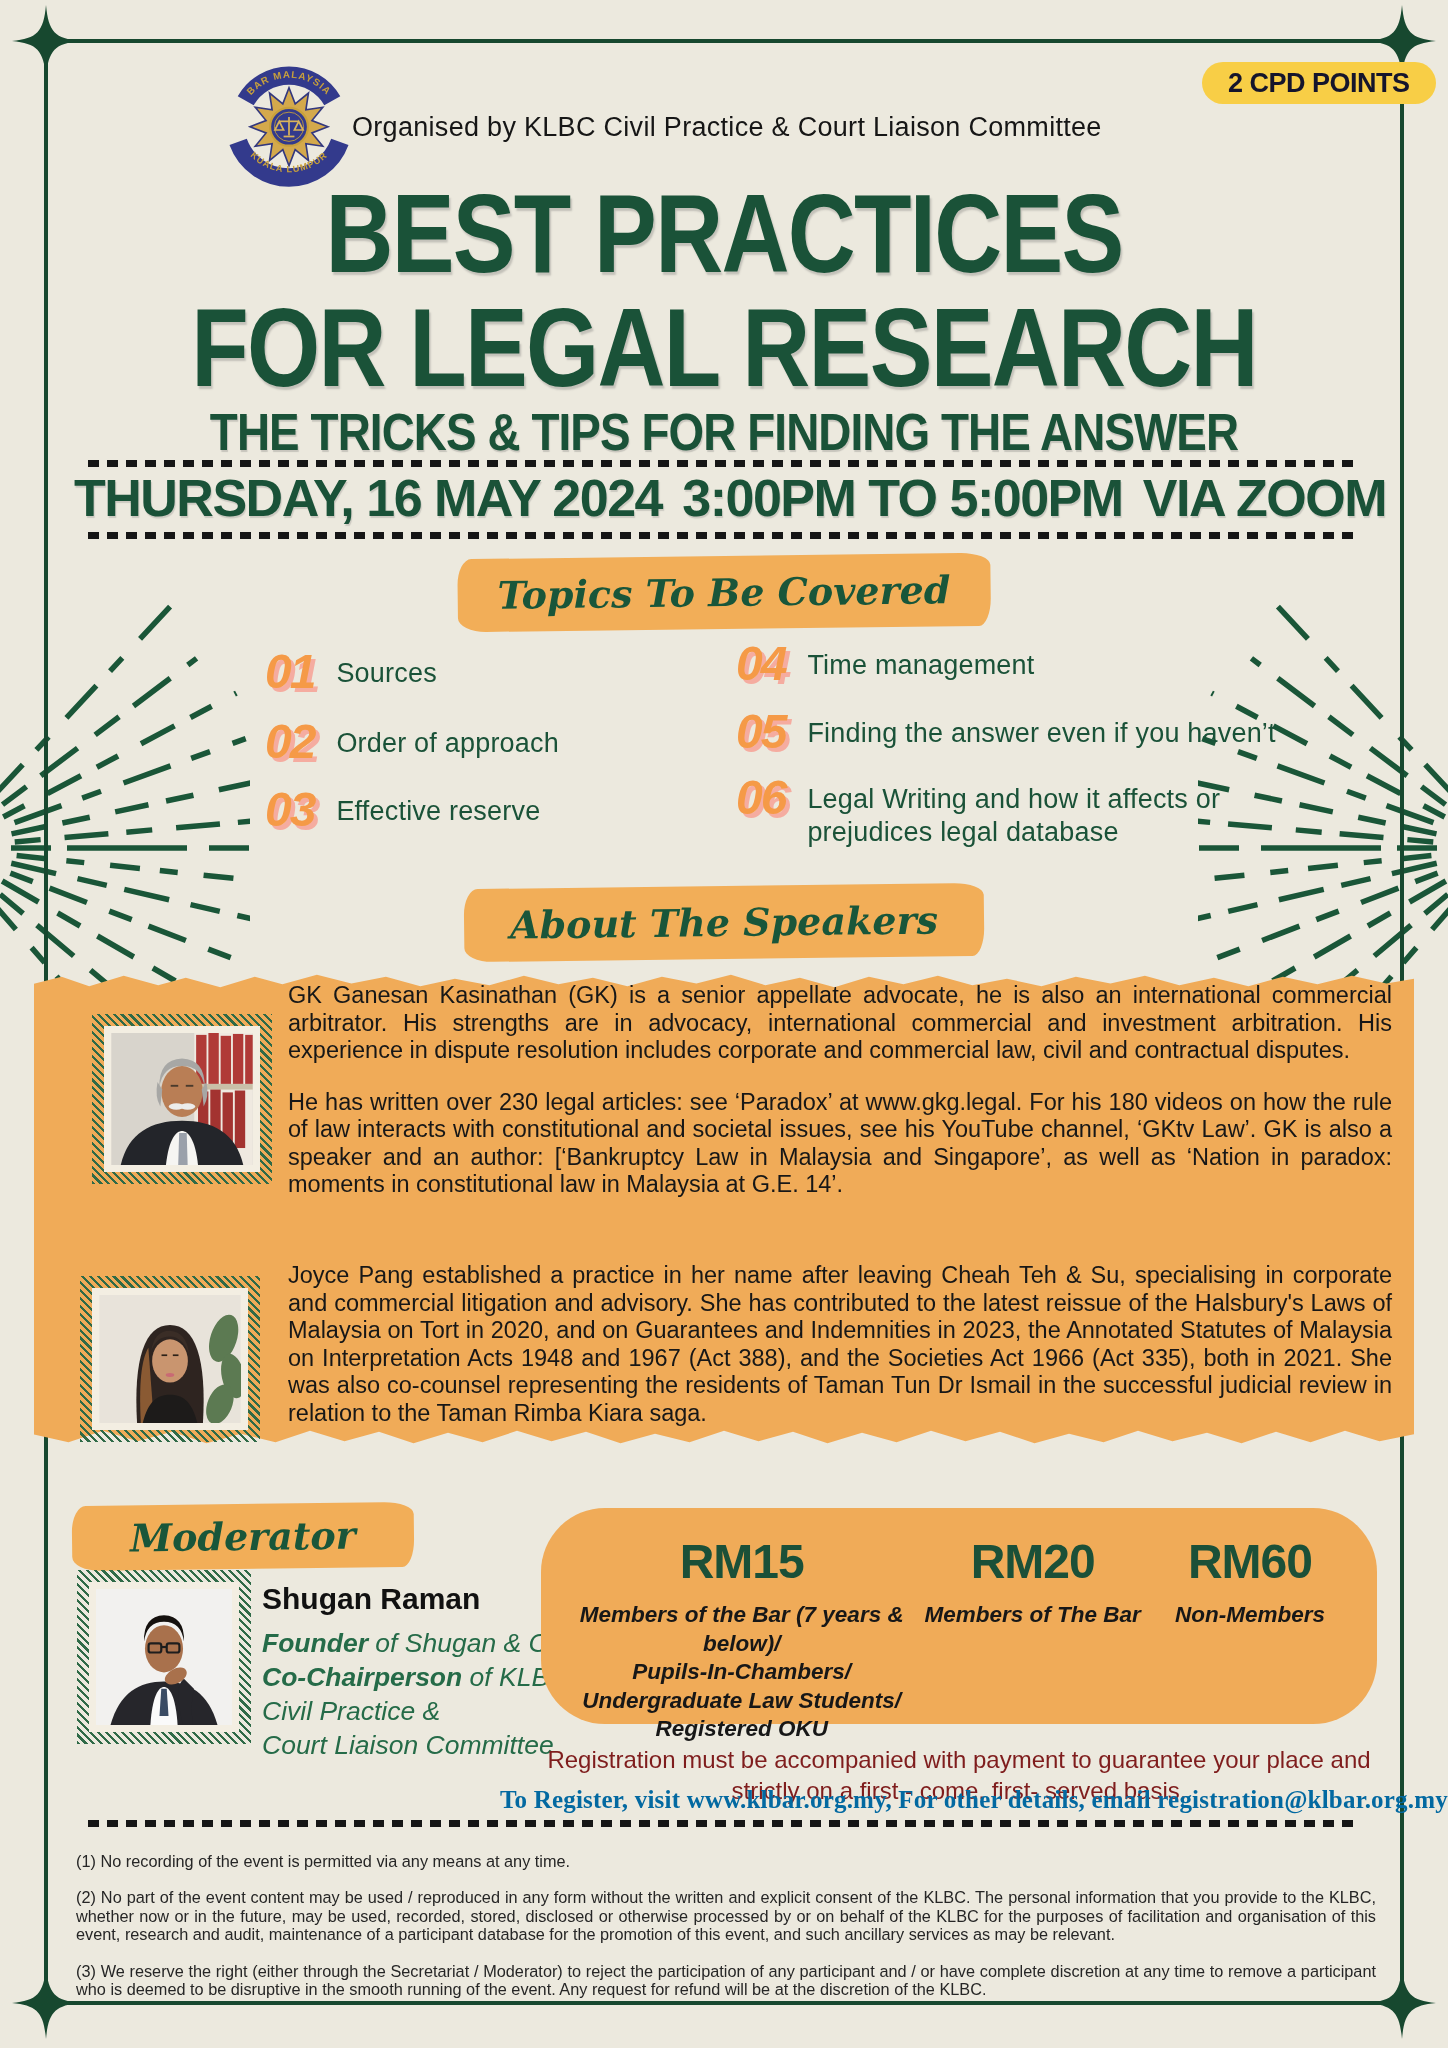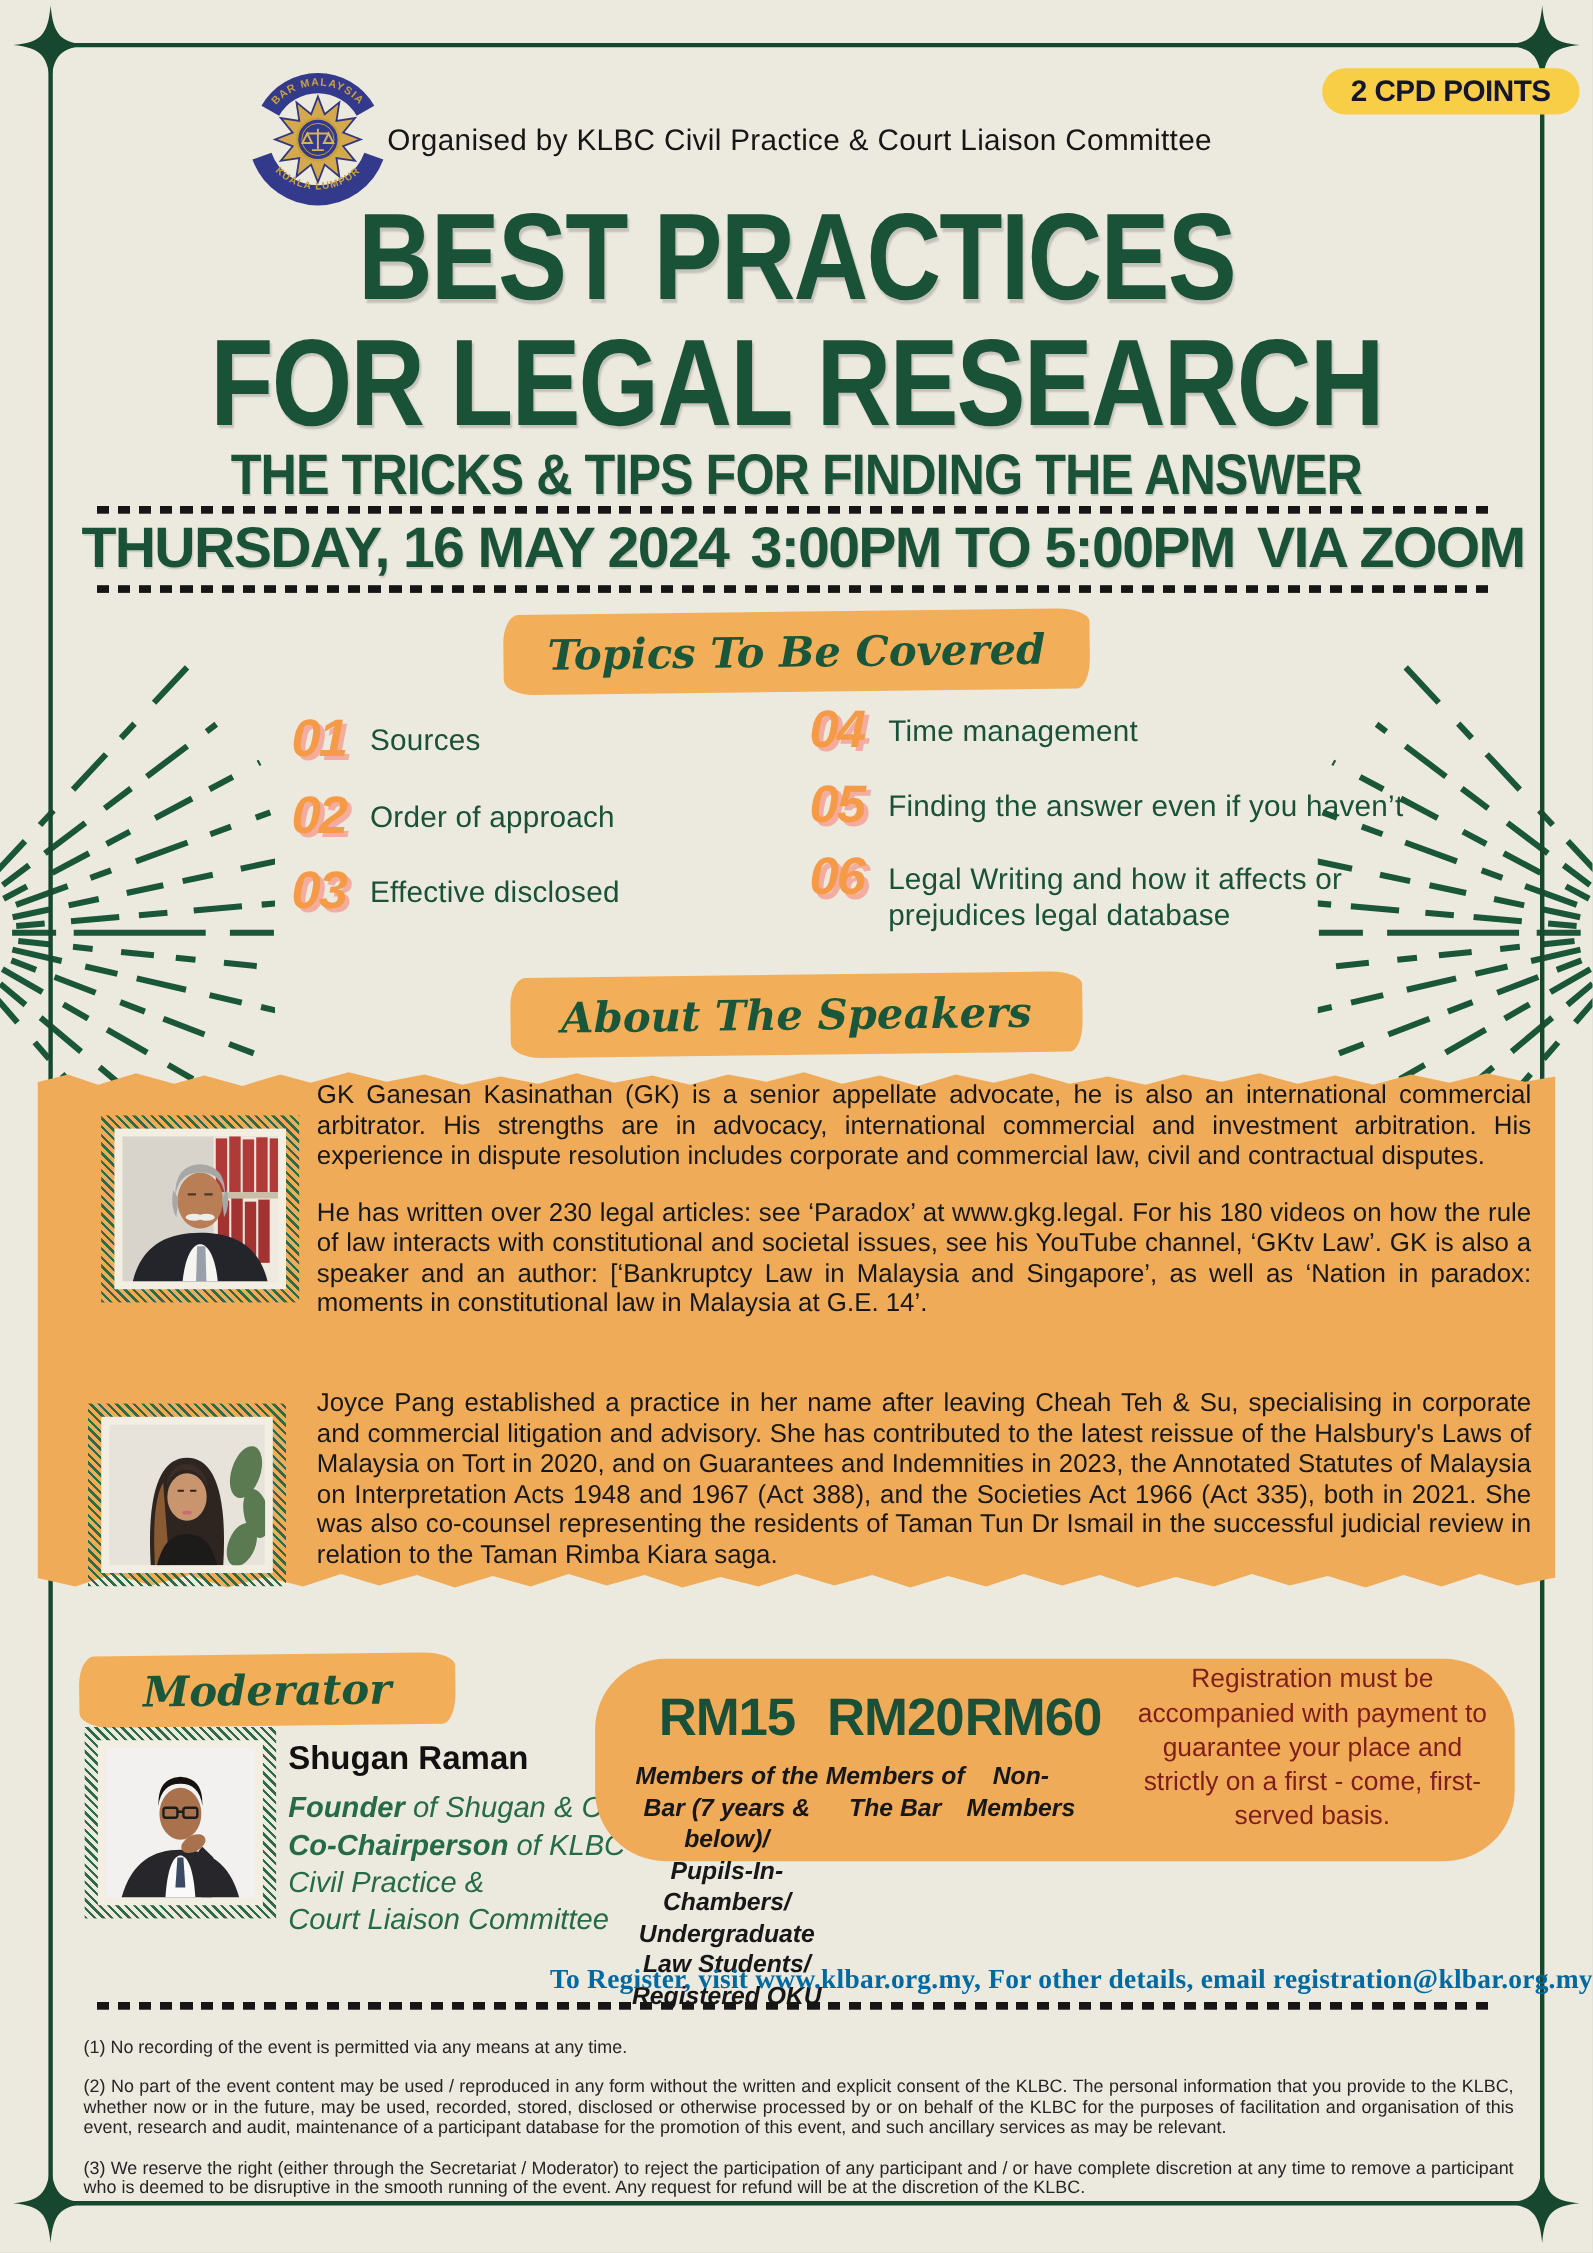--- a/index.html
+++ b/index.html
@@ -180,7 +180,7 @@
   </div>
   <div class="abs topic" style="left:226px;top:786px;width:360px">
     <span class="tnum">03</span>
-    <span class="tlabel">Effective disclosed</span>
+    <span class="tlabel">Effective reserve</span>
   </div>
   <div class="abs topic" style="left:697px;top:640px;width:560px">
     <span class="tnum">04</span>

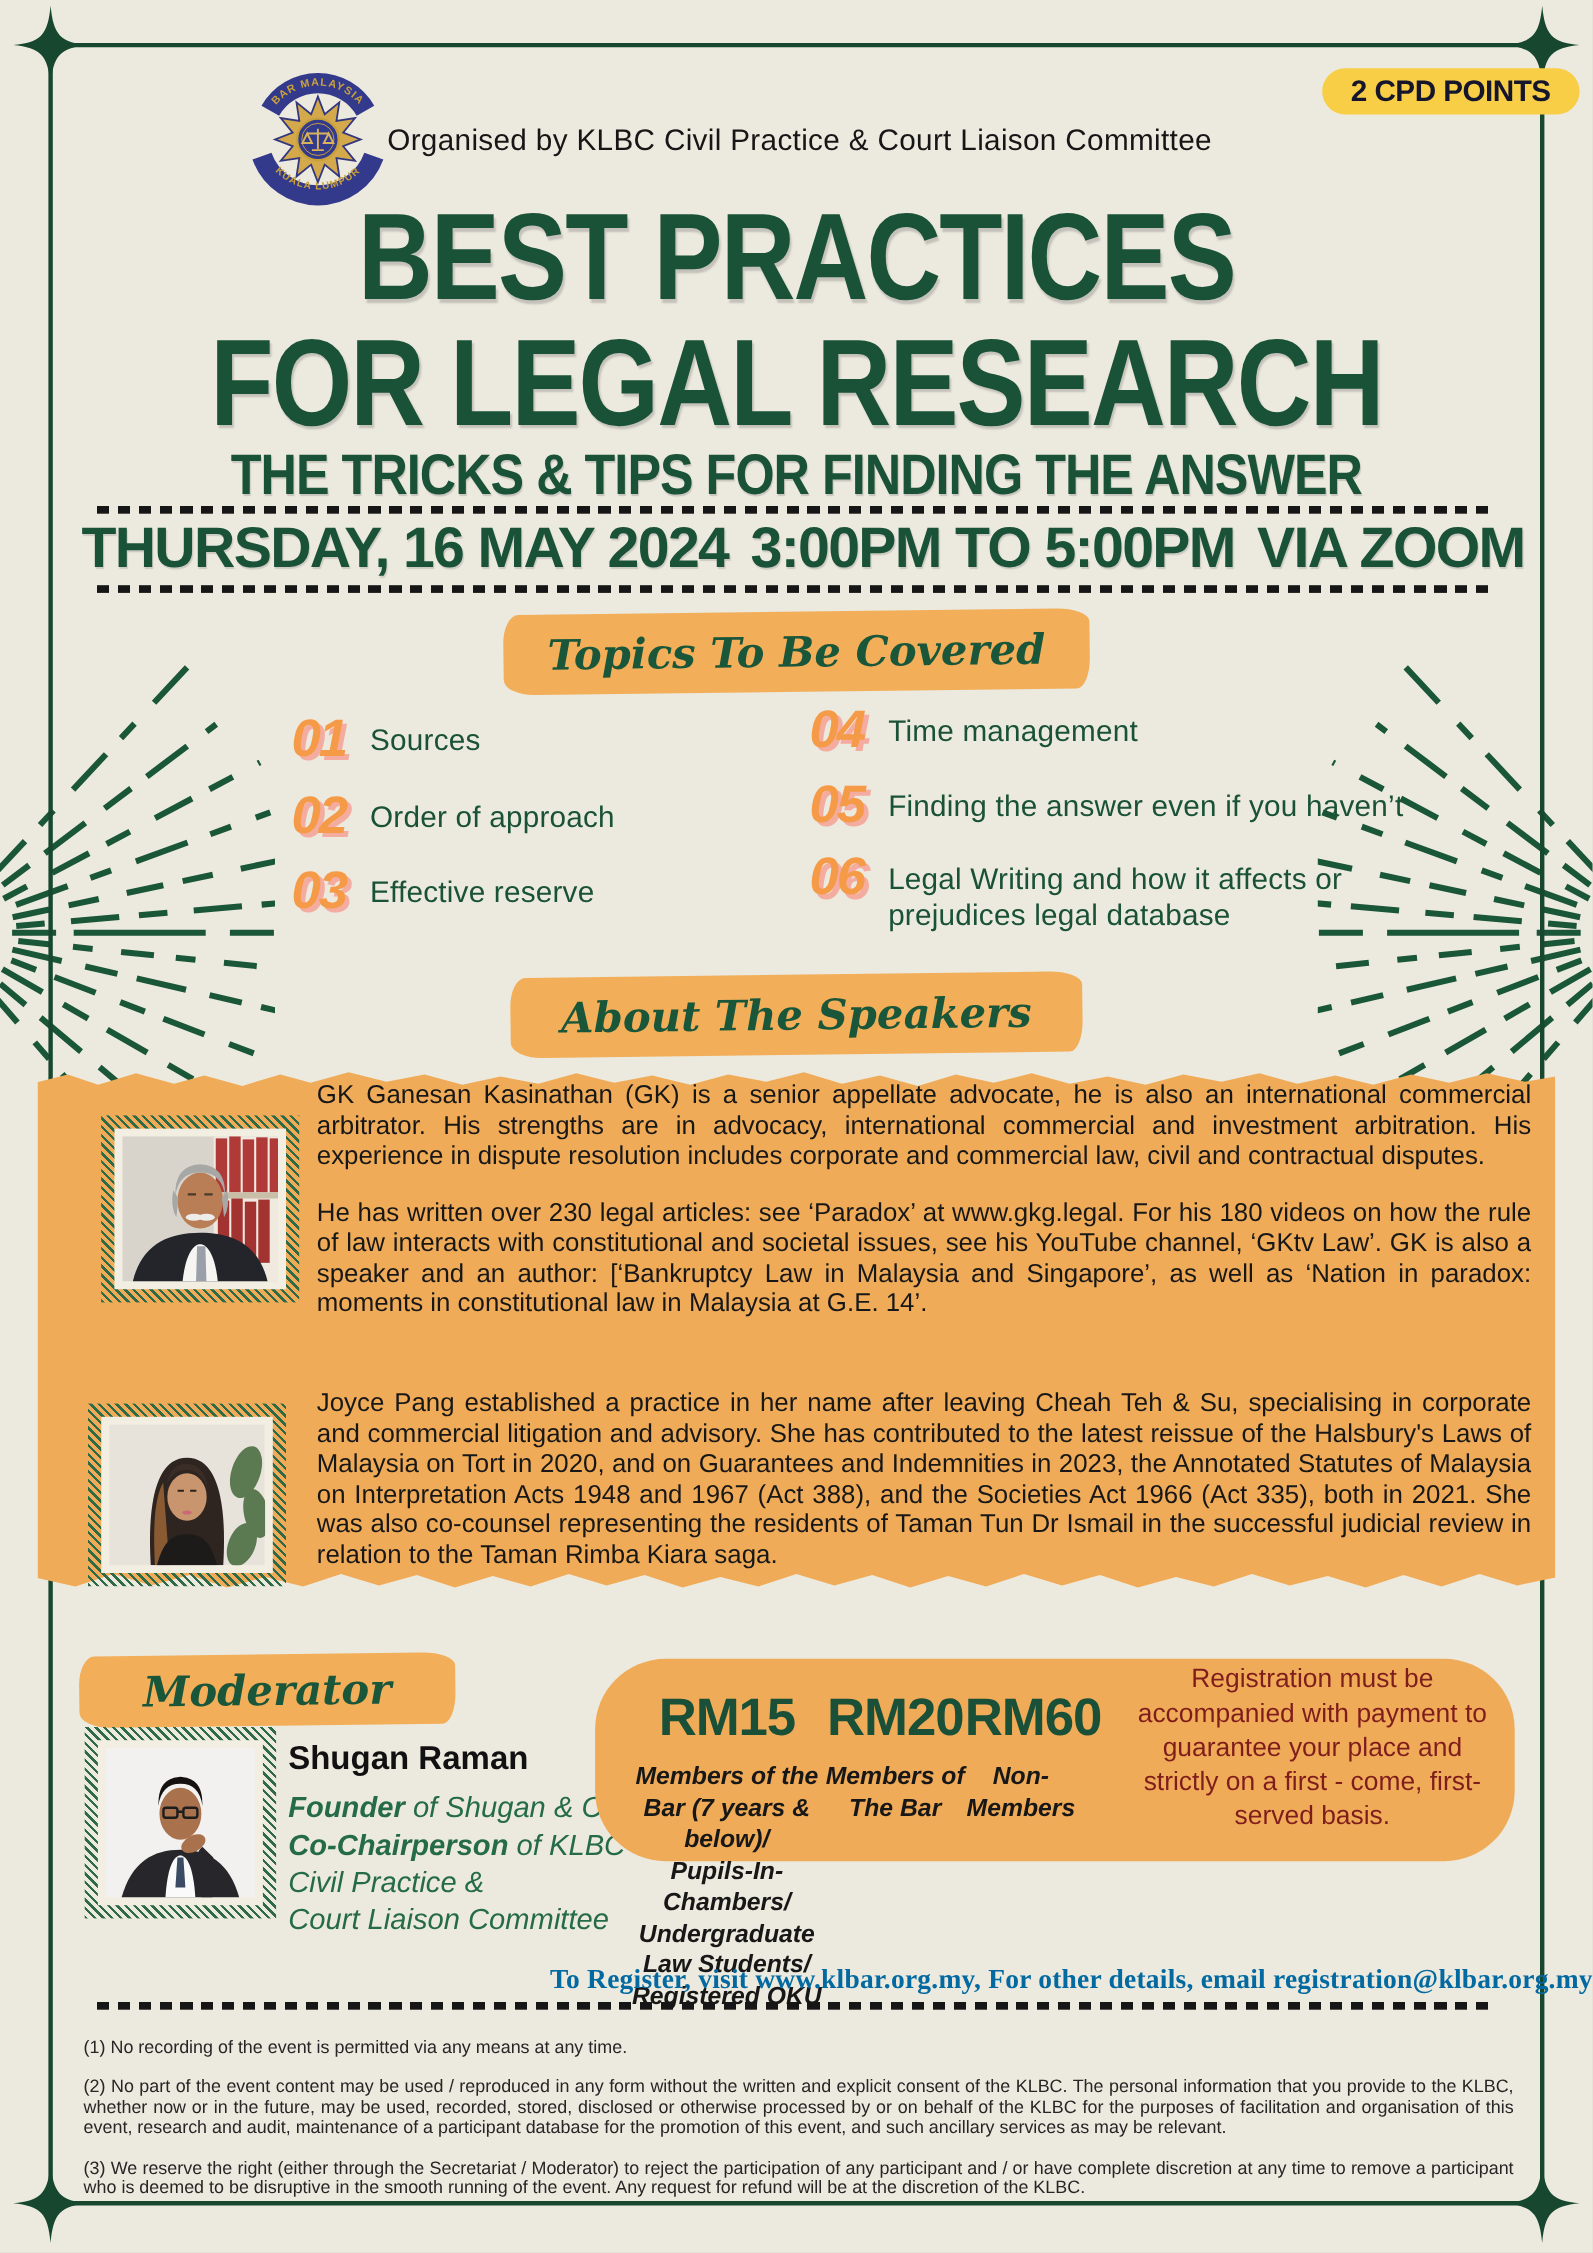--- a/index.html
+++ b/index.html
@@ -55,8 +55,8 @@
   .mrole{font-size:26.5px; font-style:italic; color:#256B48; line-height:34px;}
   .mrole b{font-weight:800;}
   
-  .pricing{left:541px; top:1508px; width:836px; height:184px; background:#F0AB58;
-           border-radius:64px; display:flex; }
+  .pricing{left:541px; top:1508px; width:836px; height:216px; background:#F0AB58;
+           border-radius:64px; display:flex; flex-direction:column;}
   .prow{display:flex; padding:26px 30px 0 30px;}
   .pcol{text-align:center;}
   .price{font-size:48px; font-weight:800; color:#1B5038; letter-spacing:-1px;}

